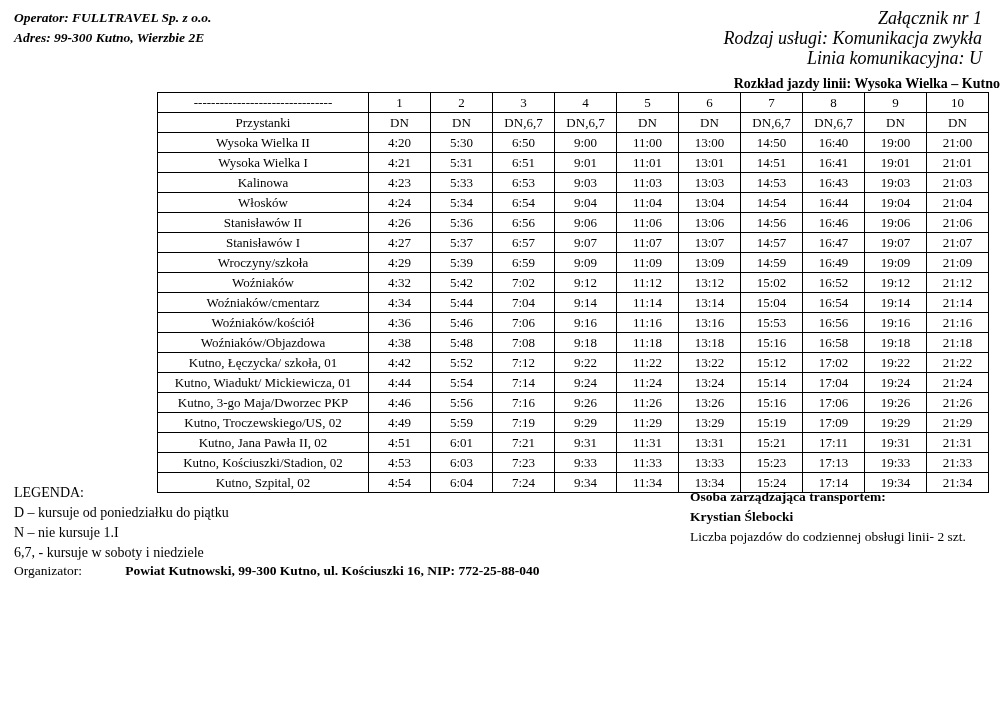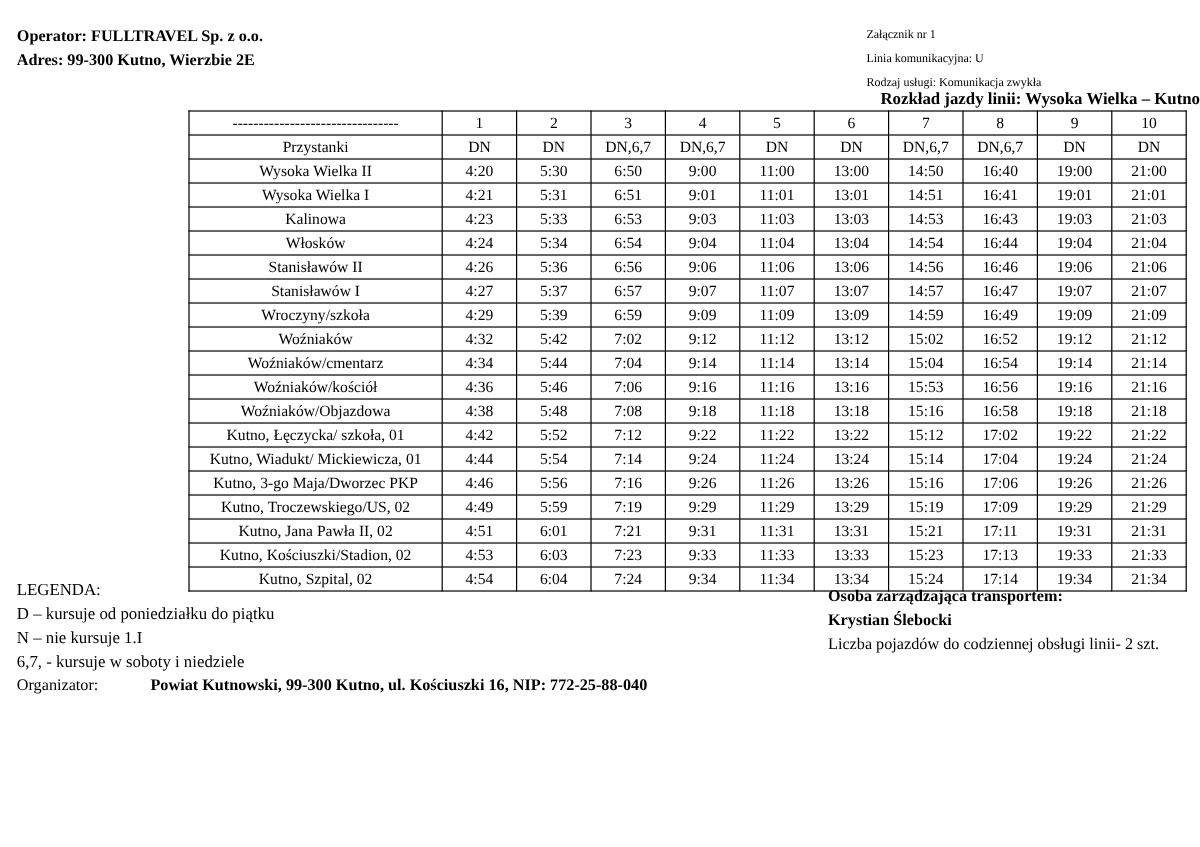--- a/index.html
+++ b/index.html
@@ -24,11 +24,12 @@
   
   .header {
     position: absolute;
-    top: 20px;
+    top: 8px;
     left: 0;
     width: 1000px;
     display: flex;
     justify-content: space-between;
+    font-style: italic;
   }
   .header-left {
     margin-left: 14px;

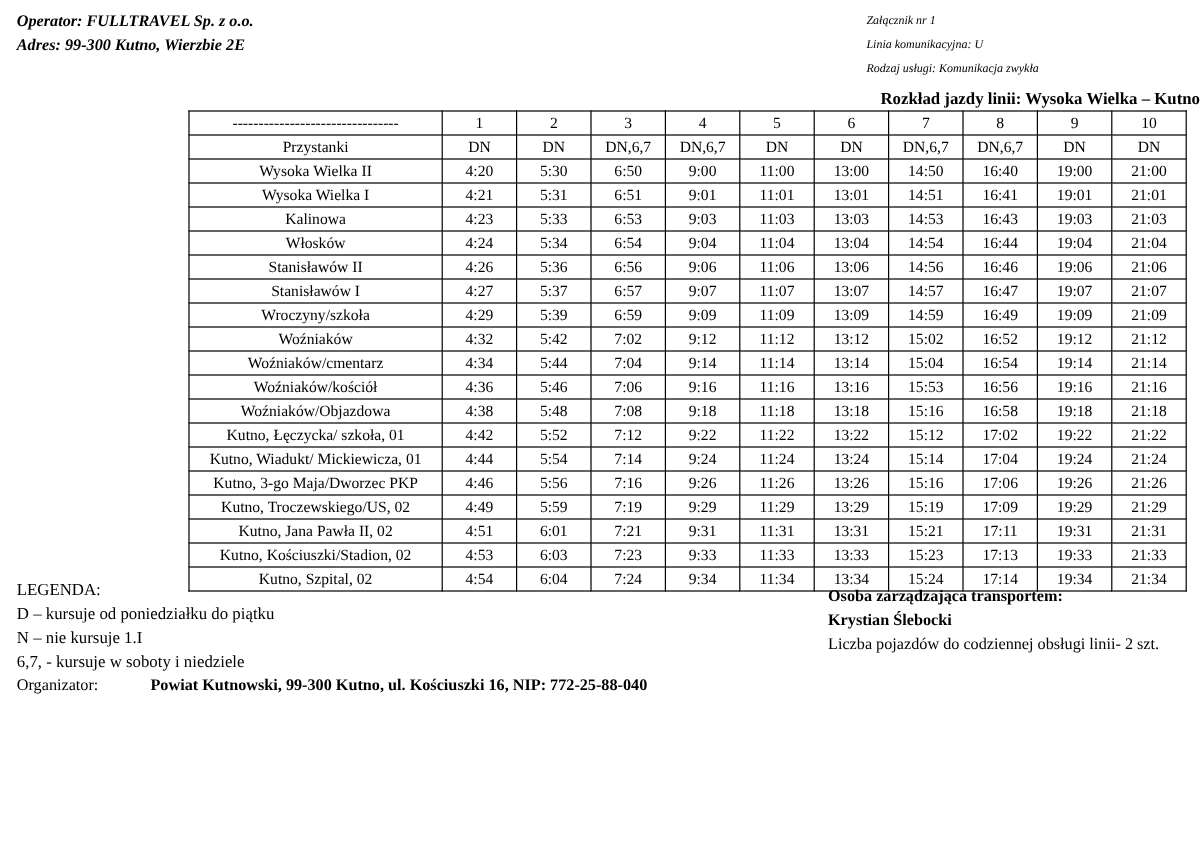--- a/index.html
+++ b/index.html
@@ -39,10 +39,10 @@
   }
   .header-right {
     margin-right: 18px;
-    font-size: 10px;
+    font-size: 18px;
     line-height: 20px;
     font-weight: normal;
-    text-align: left;
+    text-align: right;
     min-width: 260px;
   }
   

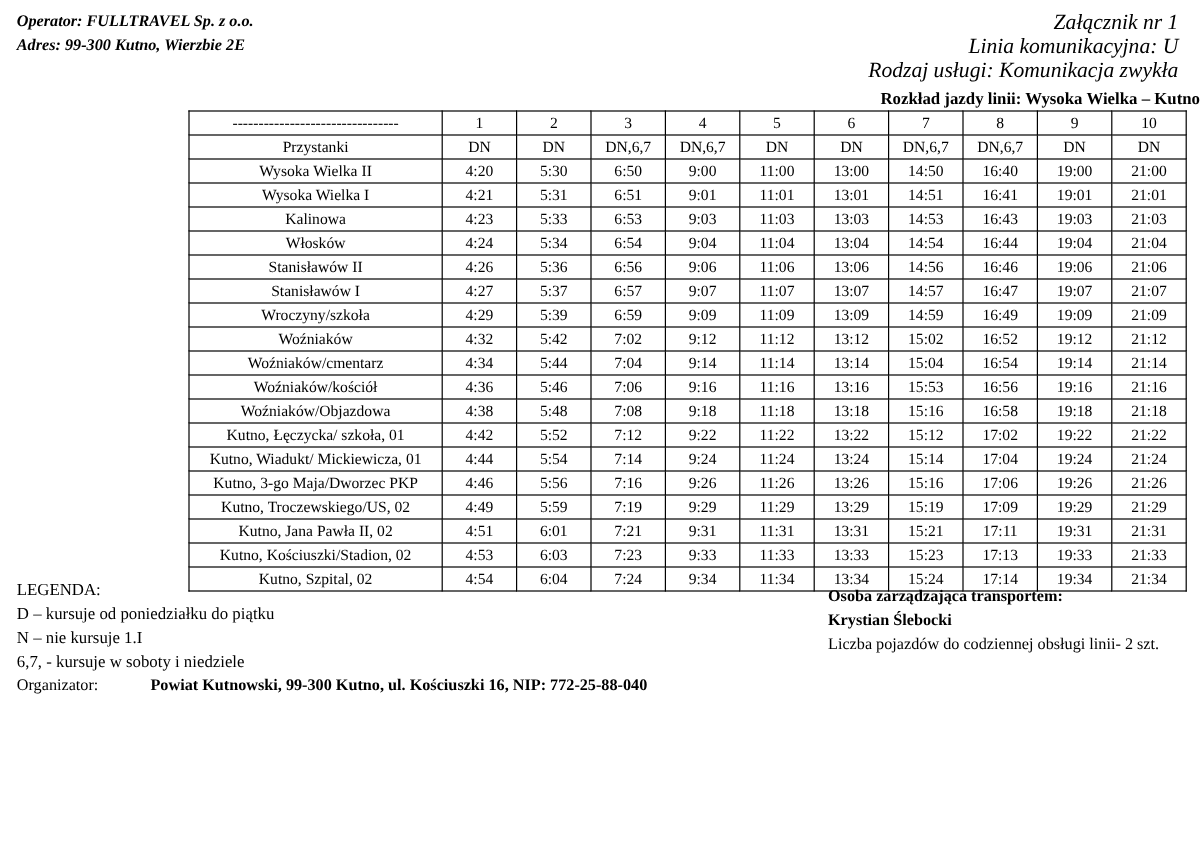--- a/index.html
+++ b/index.html
@@ -123,8 +123,8 @@
     </div>
     <div class="header-right">
       <div>Załącznik nr 1</div>
+      <div>Rodzaj usługi: Komunikacja zwykła</div>
       <div>Linia komunikacyjna: U</div>
-      <div>Rodzaj usługi: Komunikacja zwykła</div>
     </div>
   </div>
 

